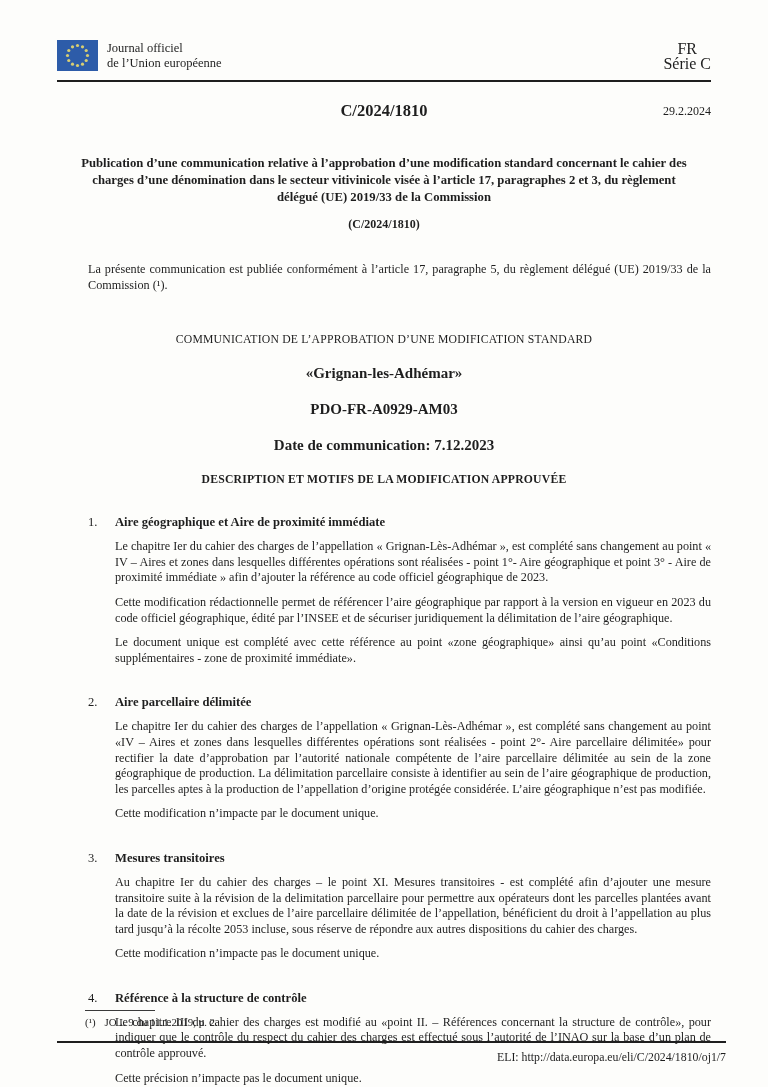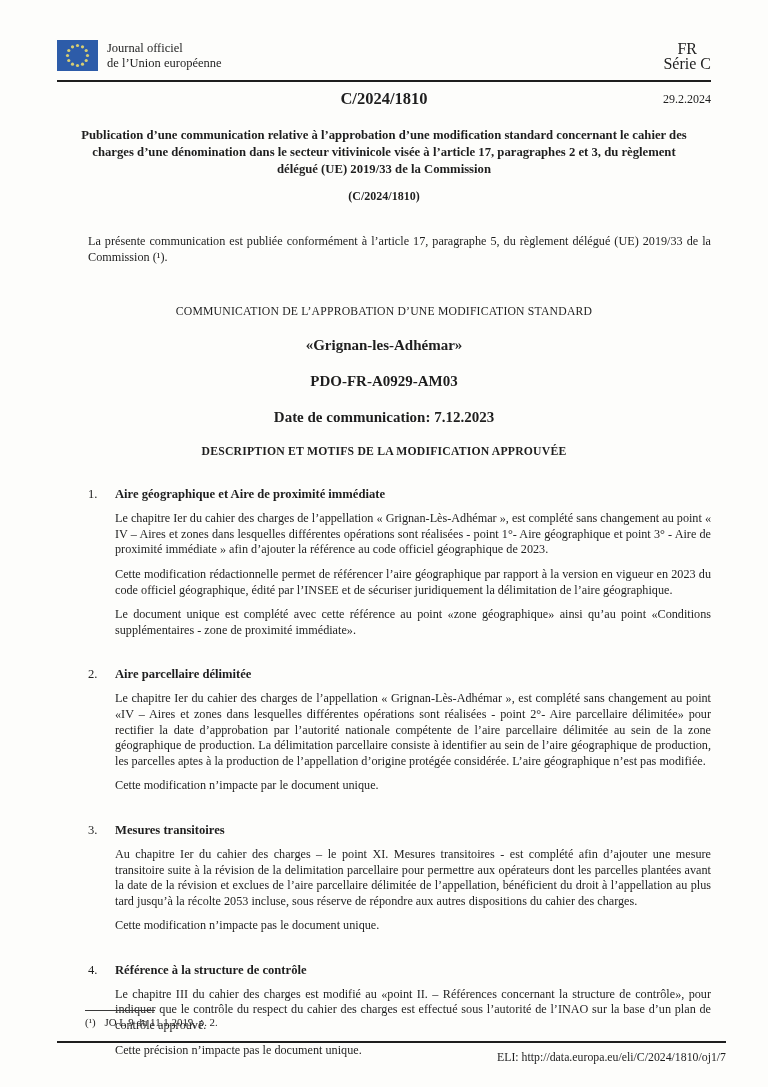--- a/index.html
+++ b/index.html
@@ -23,7 +23,7 @@
   .journal-name { font-size:12.5px; line-height:15px; padding-top:1px; }
   .header-right { margin-left:auto; text-align:center; font-size:16px; line-height:15px; padding-top:1px; }
   .header-rule { border:none; border-top:2px solid #1e1e1e; margin:9px 0 0 0; }
-  .header-sub { position:relative; margin-top:7px; height:22px; }
+  .header-sub { position:relative; margin-top:19px; height:22px; }
   .doc-number { text-align:center; font-weight:bold; font-size:16.5px; }
   .doc-date { position:absolute; right:0; top:3px; font-size:12px; }
 

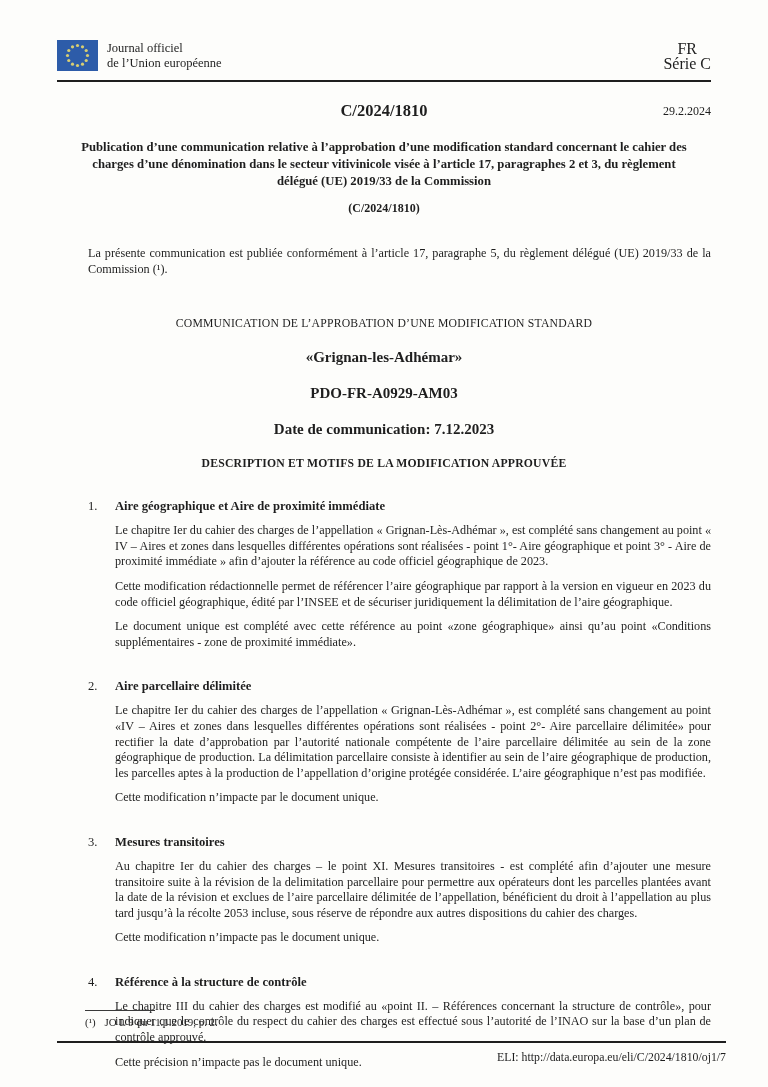--- a/index.html
+++ b/index.html
@@ -29,7 +29,7 @@
 
   
   .doc-title {
-    width:606px; margin:16px auto 0;
+    width:606px; margin:32px auto 0;
     text-align:center; font-weight:bold;
     font-size:12.7px; line-height:17px;
   }

